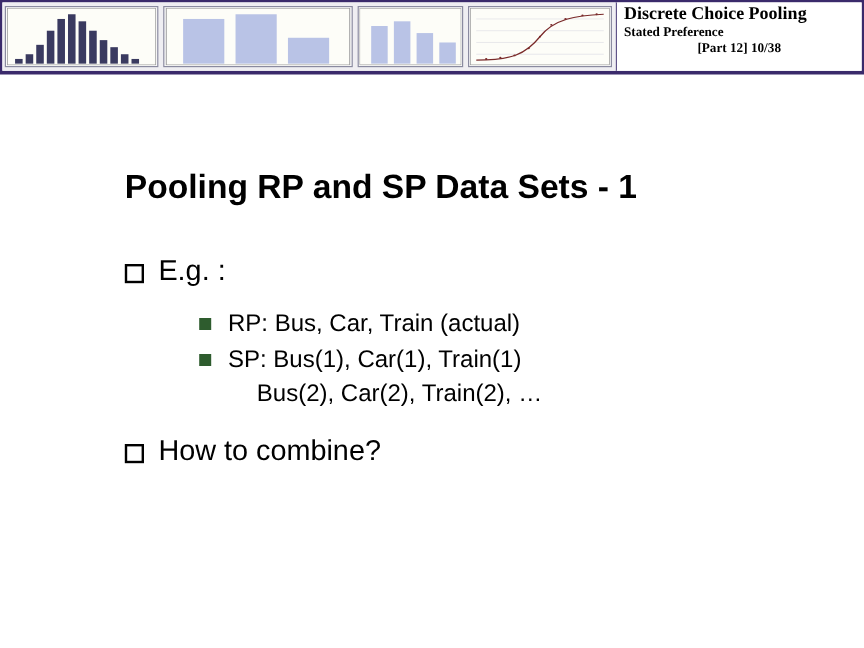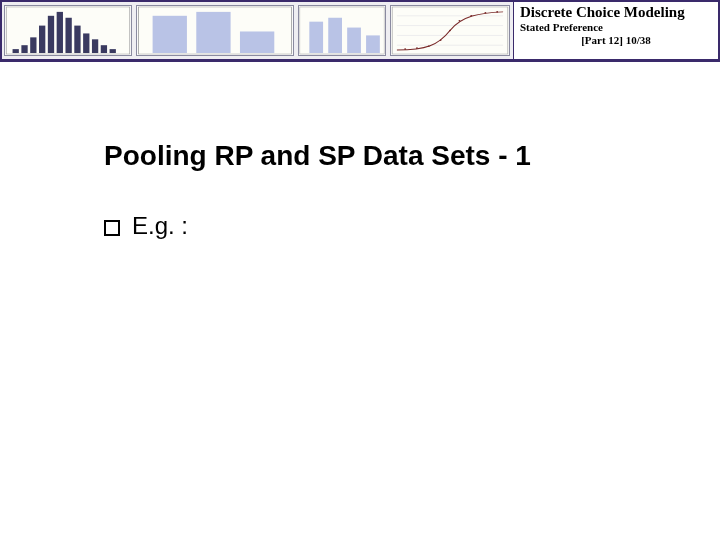--- a/index.html
+++ b/index.html
@@ -123,7 +123,7 @@
 
     </div>
     <div class="banner-right">
-      <div class="course-title">Discrete Choice Modeling</div>
+      <div class="course-title">Discrete Choice Pooling</div>
       <div class="subtitle">Stated Preference</div>
       <div class="partline">[Part 12]   10/38</div>
     </div>

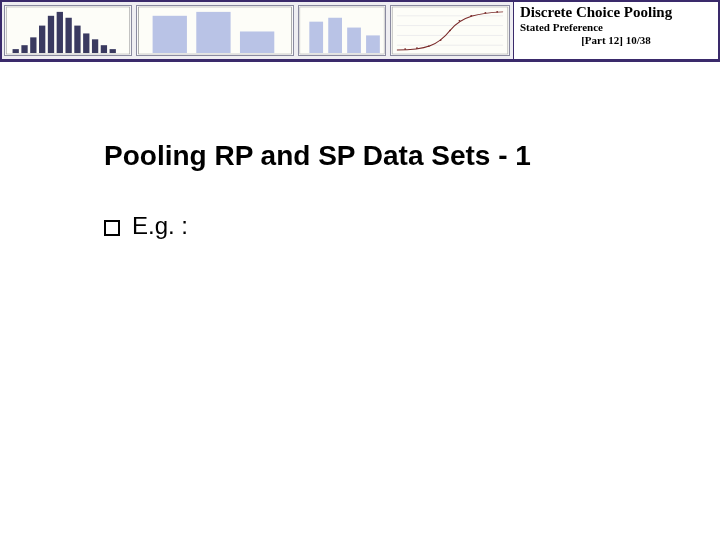--- a/index.html
+++ b/index.html
@@ -135,6 +135,15 @@
     <ul class="bullets">
       <li>
         <span>E.g. :</span>
+        <ul class="sub">
+          <li>
+            <span>RP: Bus, Car, Train  (actual)</span>
+          </li>
+          <li>
+            <span>SP: Bus(1), Car(1), Train(1)</span>
+            <div class="cont">Bus(2), Car(2), Train(2), …</div>
+          </li>
+        </ul>
       </li>
     </ul>
   </div>

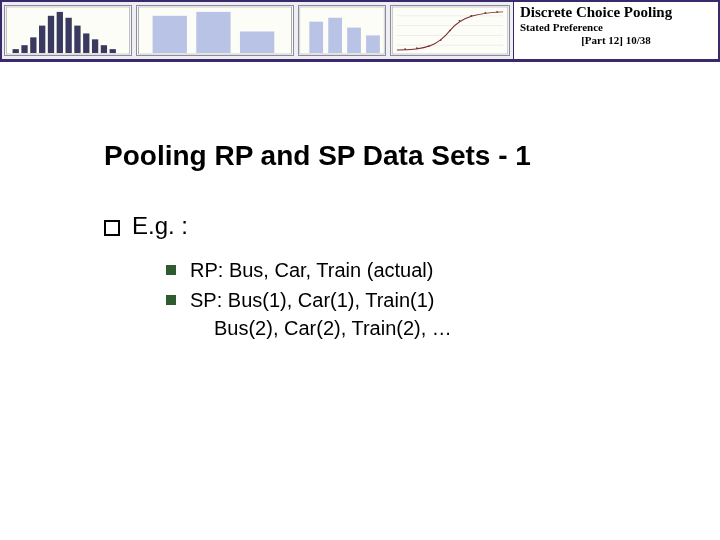--- a/index.html
+++ b/index.html
@@ -145,6 +145,9 @@
           </li>
         </ul>
       </li>
+      <li>
+        <span>How to combine?</span>
+      </li>
     </ul>
   </div>
 

